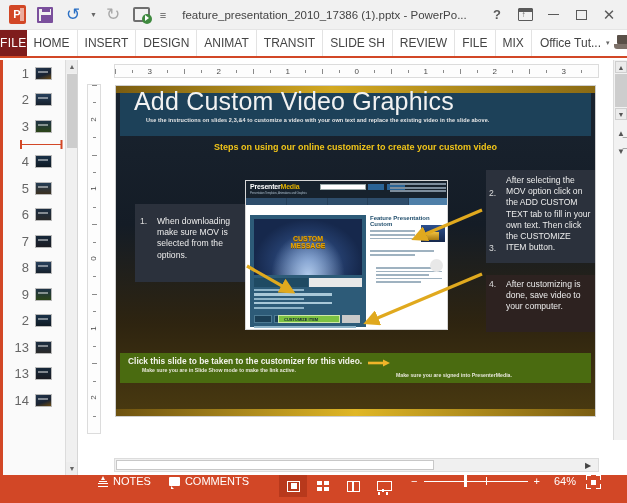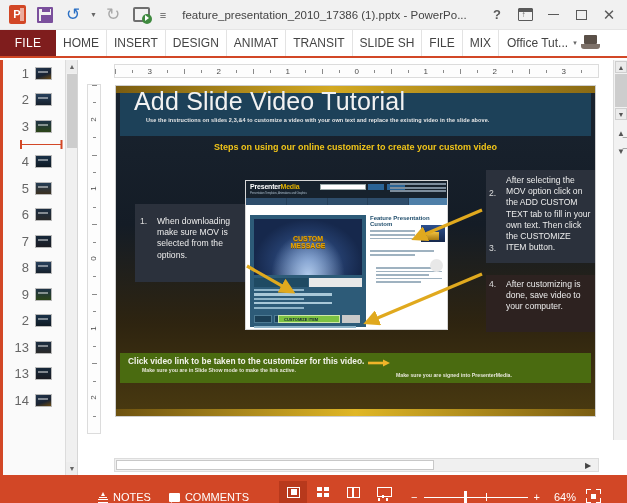--- a/index.html
+++ b/index.html
@@ -415,6 +415,7 @@
     <div class="tab">ANIMAT</div>
     <div class="tab">TRANSIT</div>
     <div class="tab">SLIDE SH</div>
+    <div class="tab">REVIEW</div>
     <div class="tab">FILE</div>
     <div class="tab">MIX</div>
     <div class="tab-user">

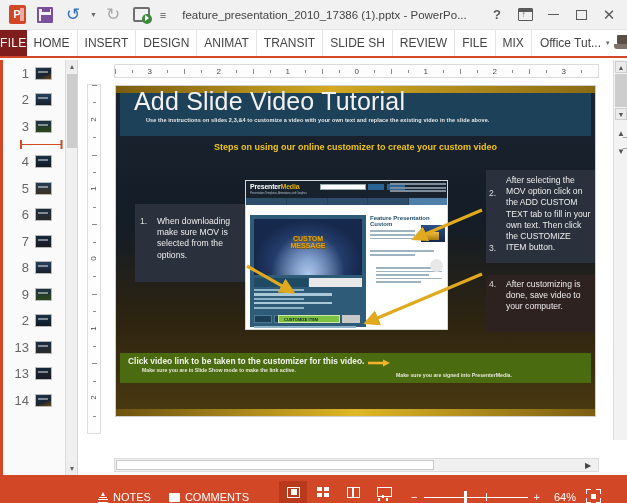--- a/index.html
+++ b/index.html
@@ -585,7 +585,7 @@
           <div class="slide-botbar"></div>
 
           <div class="title-band"></div>
-          <div class="slide-title">Add Slide Video Tutorial</div>
+          <div class="slide-title">Add Custom Video Graphics</div>
           <div class="slide-subtitle">Use the instructions on slides 2,3,&amp;4 to customize a video with your own text and replace the existing video in the slide above.</div>
           <div class="steps-line">Steps on using our online customizer to create your custom video</div>
 

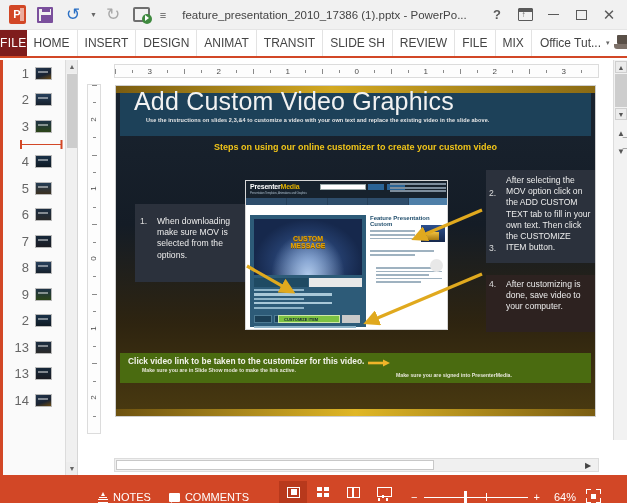--- a/index.html
+++ b/index.html
@@ -702,7 +702,7 @@
           </svg>
 
           <div class="linkbar">
-            <div class="lb-main">Click video link to be taken to the customizer for this video.</div>
+            <div class="lb-main">Click this slide to be taken to the customizer for this video.</div>
             <div class="lb-sub">Make sure you are in Slide Show mode to make the link active.</div>
             <svg class="lb-arrow" viewBox="0 0 22 8">
               <path d="M0,4 L17,4" stroke="#f0b429" stroke-width="2.6"></path>

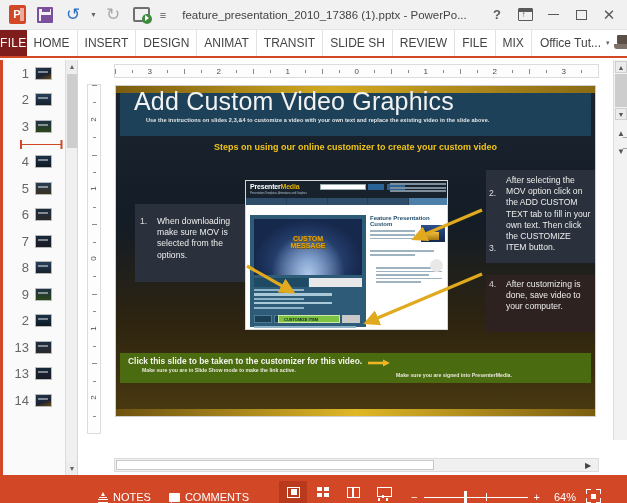--- a/index.html
+++ b/index.html
@@ -311,7 +311,7 @@
   .statusbar {
     position:absolute; left:0; bottom:0; width:627px; height:28px;
     background:#d24726; color:#fff;
-    display:flex; align-items:flex-end;
+    display:flex; align-items:flex-start;
   }
   .sb-left { width:98px; }
   .sb-item { display:flex;align-items:center; gap:5px; font-size:11px; margin-right:18px; }

